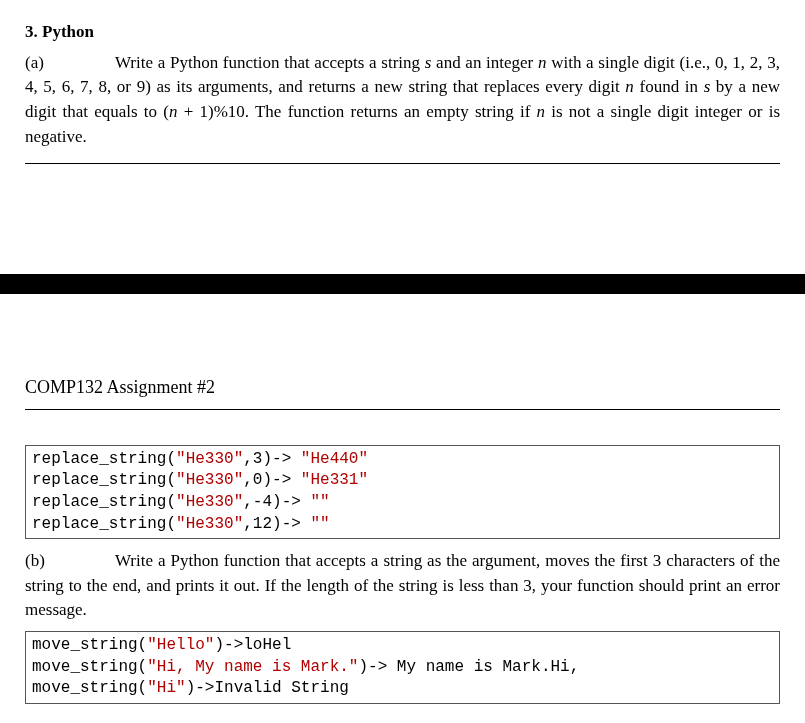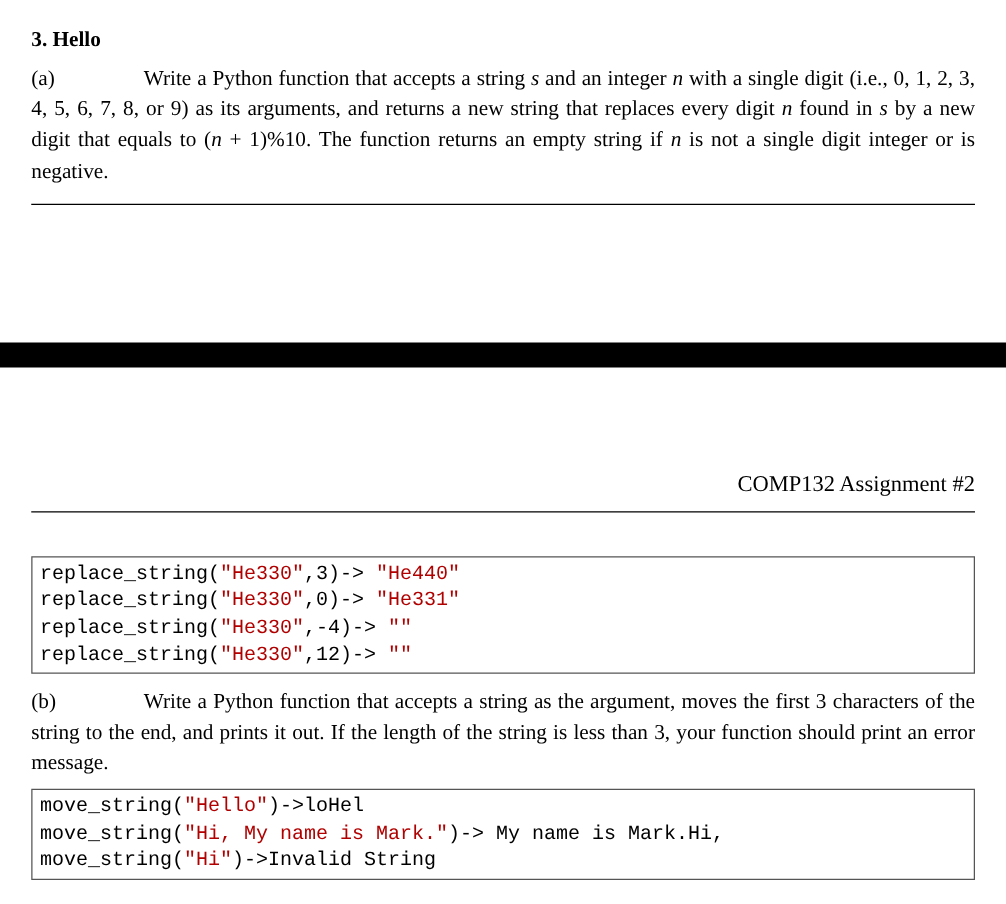--- a/index.html
+++ b/index.html
@@ -70,7 +70,7 @@
 
 <div class="heading">
   <span>3.</span>
-  <span>Hello</span>
+  <span>Python</span>
 </div>
 
 <div class="problem-text">

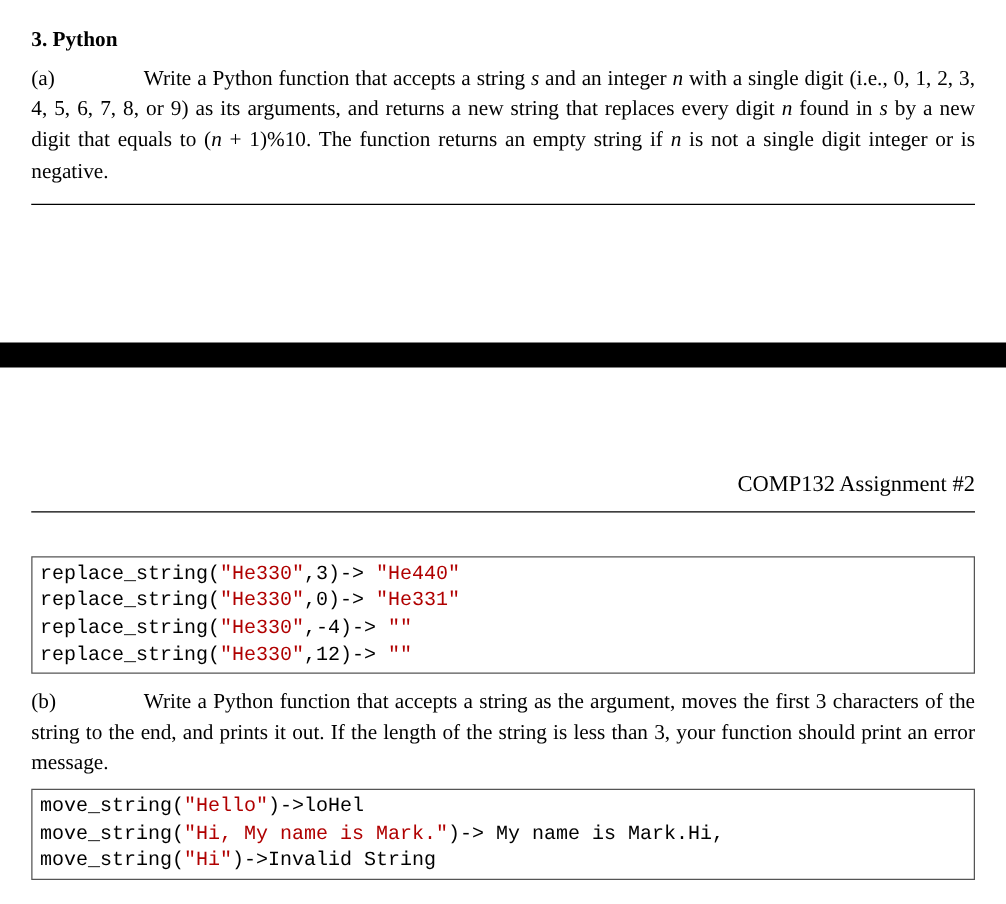--- a/index.html
+++ b/index.html
@@ -45,7 +45,7 @@
     height: 80px;
   }
   .page-header {
-    text-align: right;
+    text-align: left;
     font-size: 18px;
     margin-bottom: 4px;
   }

